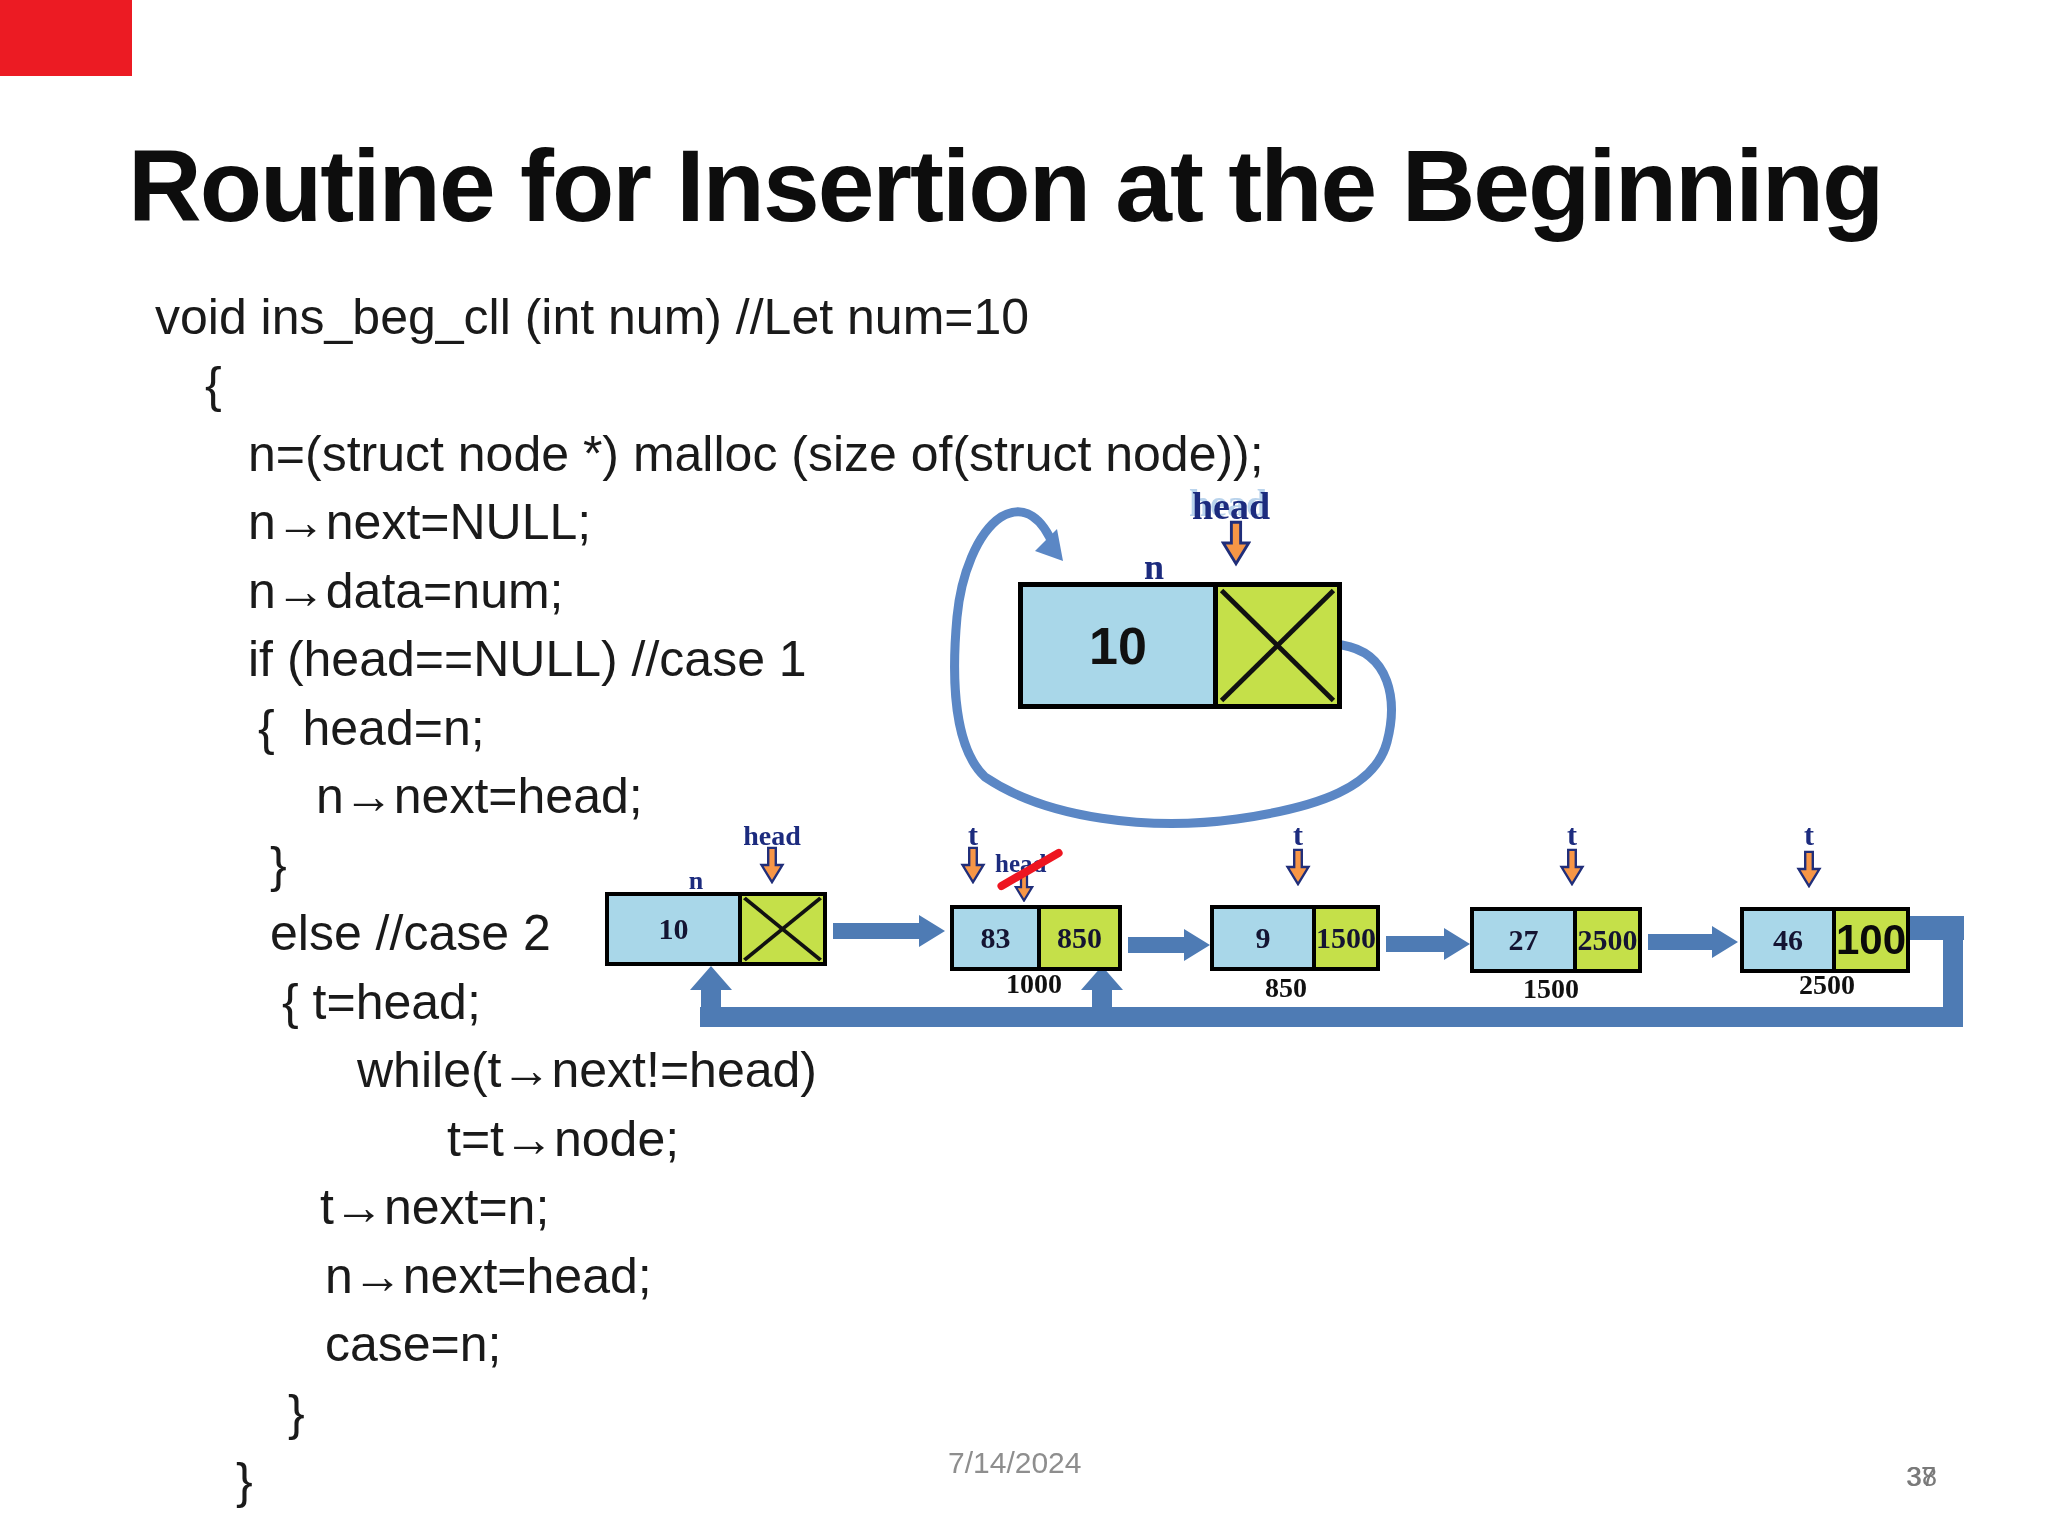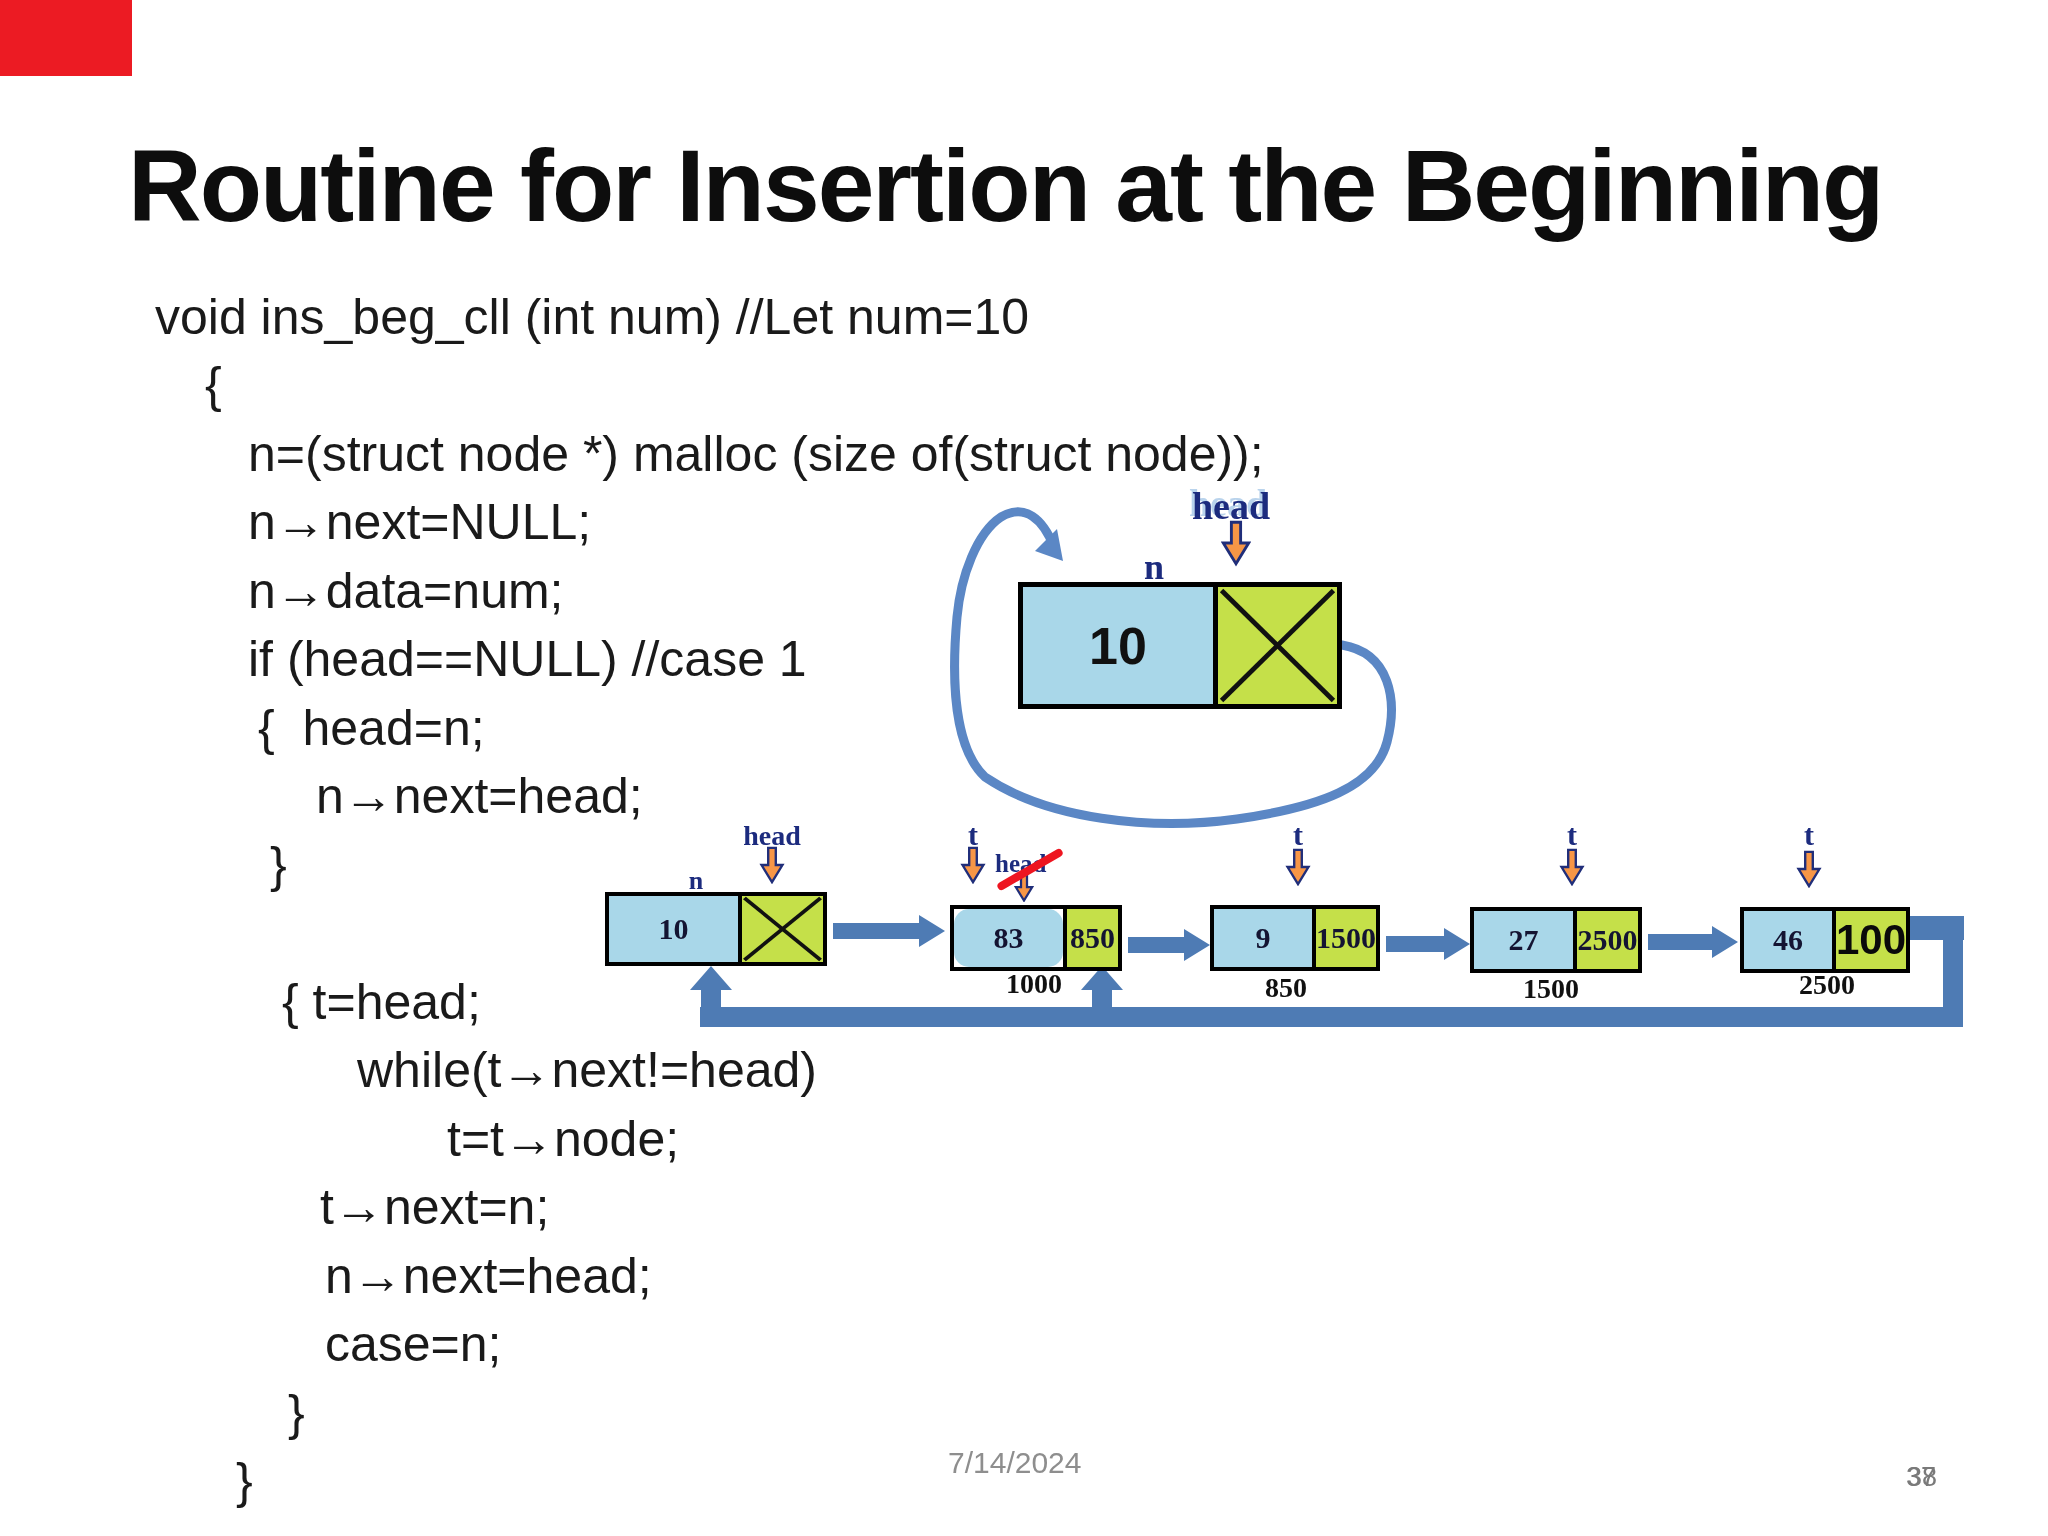--- a/index.html
+++ b/index.html
@@ -48,6 +48,7 @@
   <div class="abs code" style="left:258px;top:701px;">{  head=n;</div>
   <div class="abs code" style="left:316px;top:769px;">n→next=head;</div>
   <div class="abs code" style="left:270px;top:838px;">}</div>
+  <div class="abs code" style="left:270px;top:906px;">else //case 2</div>
   <div class="abs code" style="left:282px;top:975px;">{ t=head;</div>
   <div class="abs code" style="left:357px;top:1043px;">while(t→next!=head)</div>
   <div class="abs code" style="left:447px;top:1112px;">t=t→node;</div>

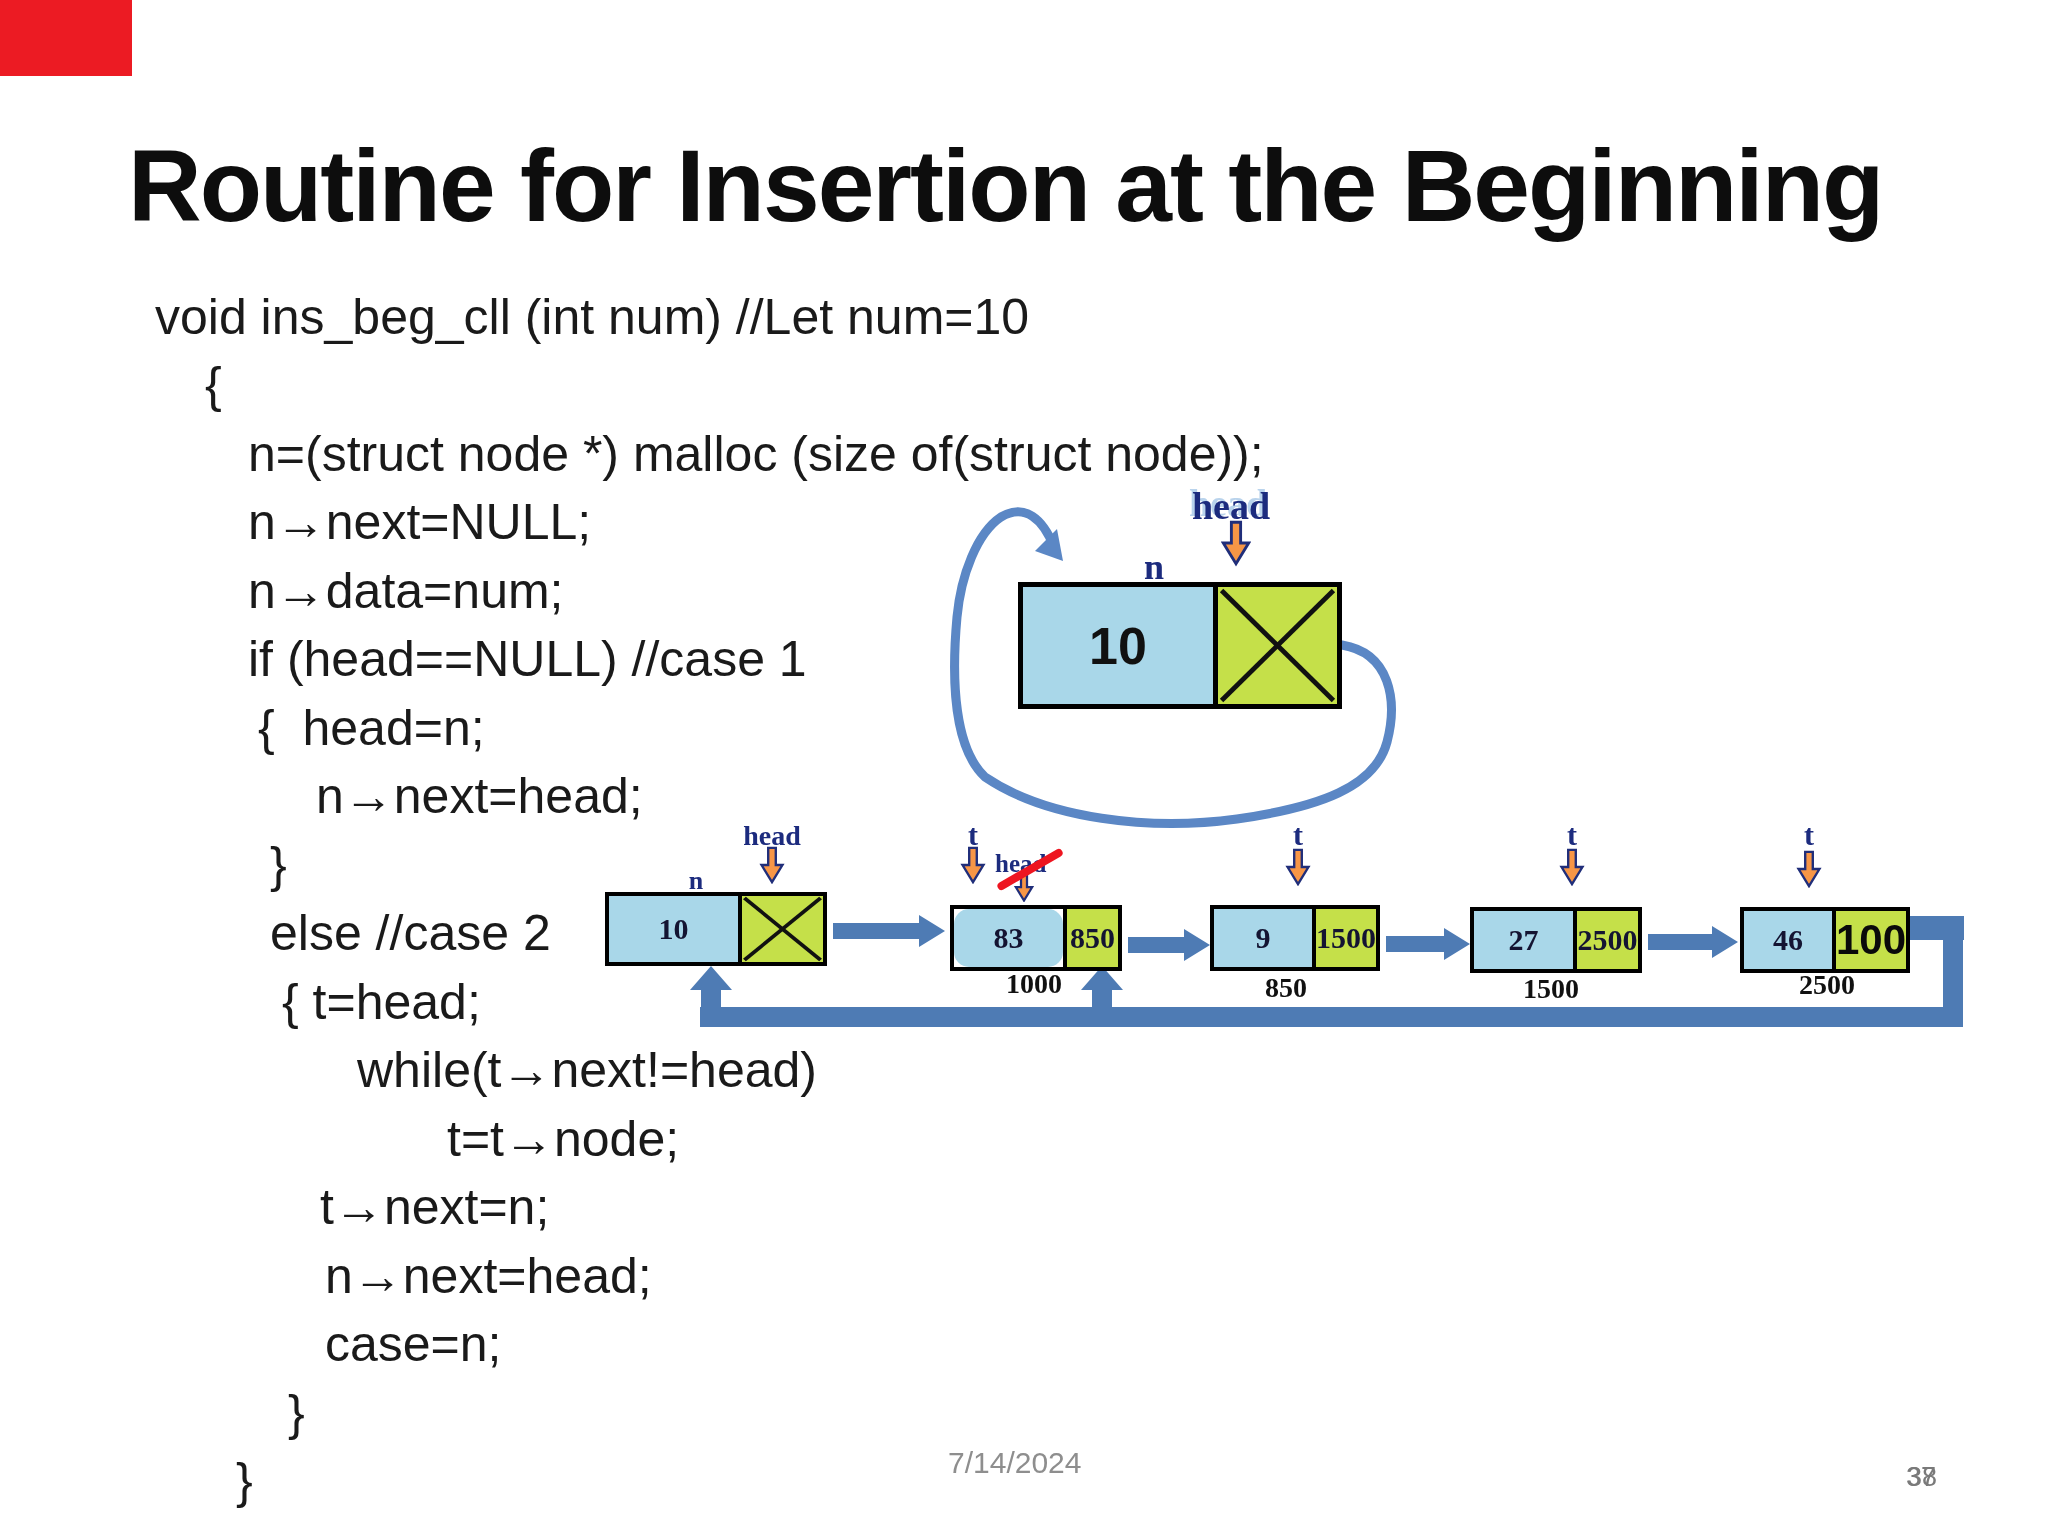--- a/index.html
+++ b/index.html
@@ -136,7 +136,7 @@
     <div class="strike" style="left:998px;top:884px;width:74px;transform:rotate(-30deg);"></div>
 
     <div class="node" style="left:950px;top:905px;width:172px;height:66px;">
-      <div class="cell cell-data" style="width:109px;border-radius:15px;">
+      <div class="cell cell-data" style="width:83px;">
         <span class="val">83</span>
       </div>
       <div class="cell cell-ptr" style="flex:1;">

